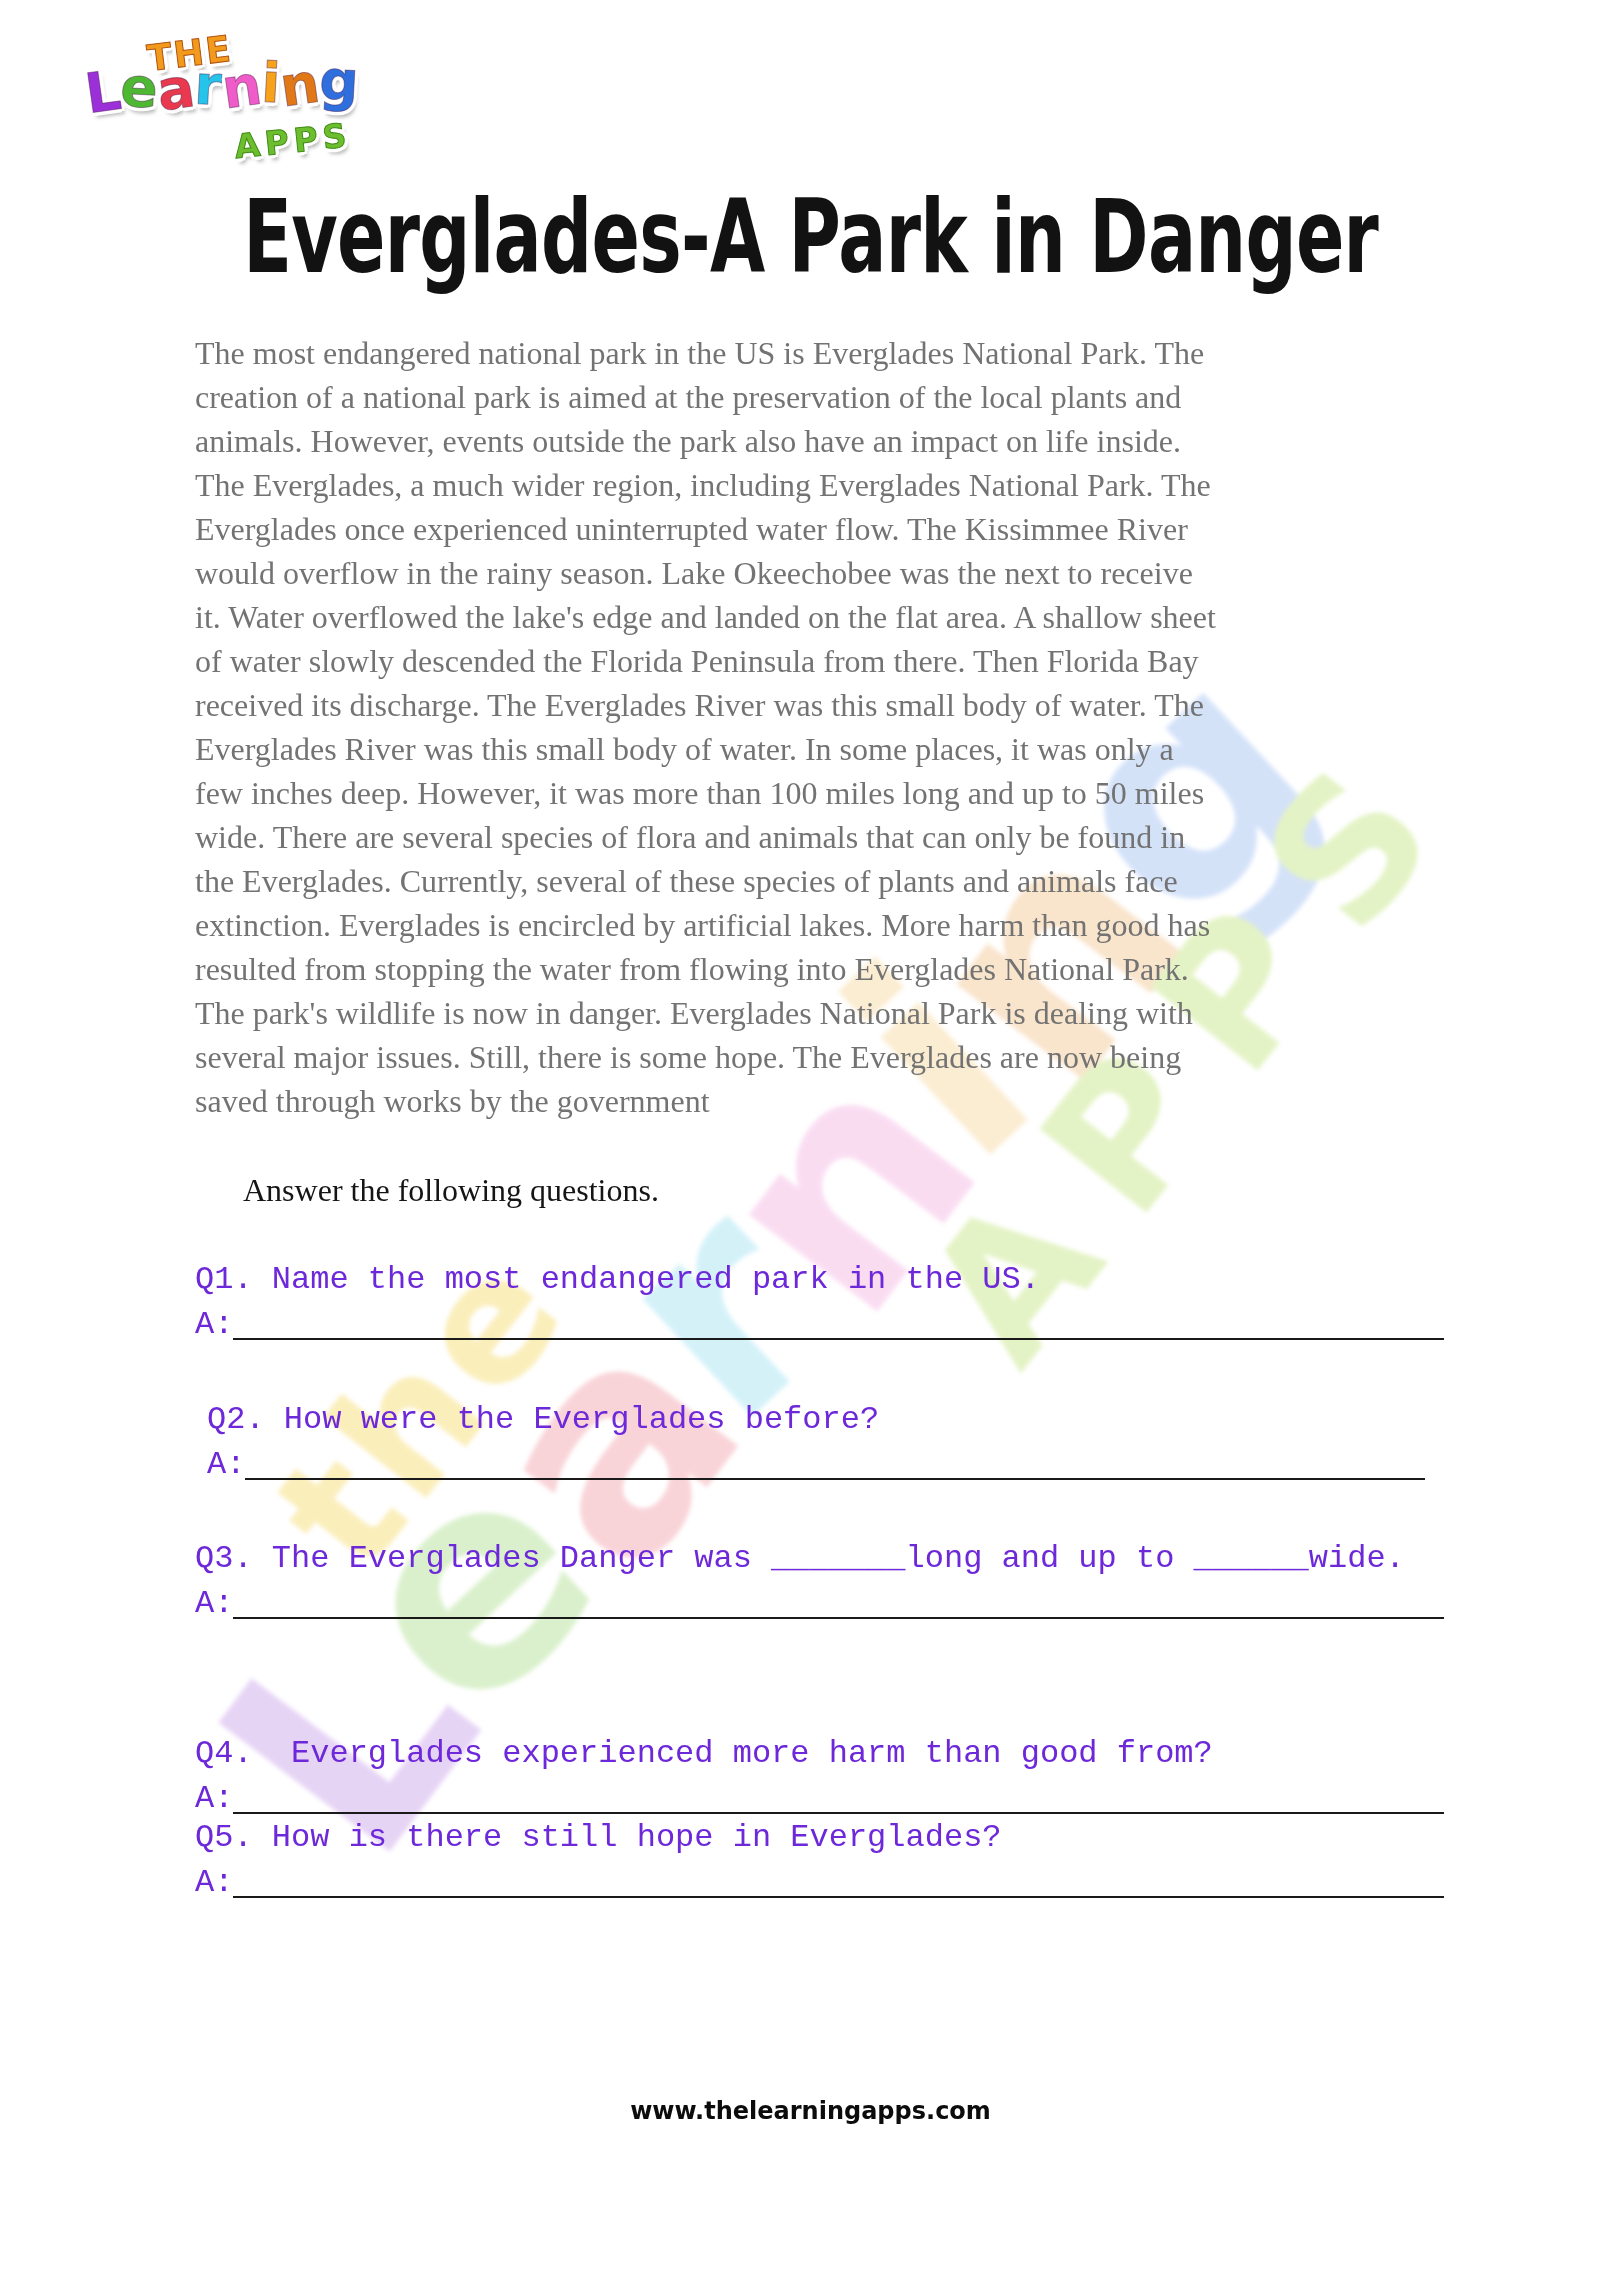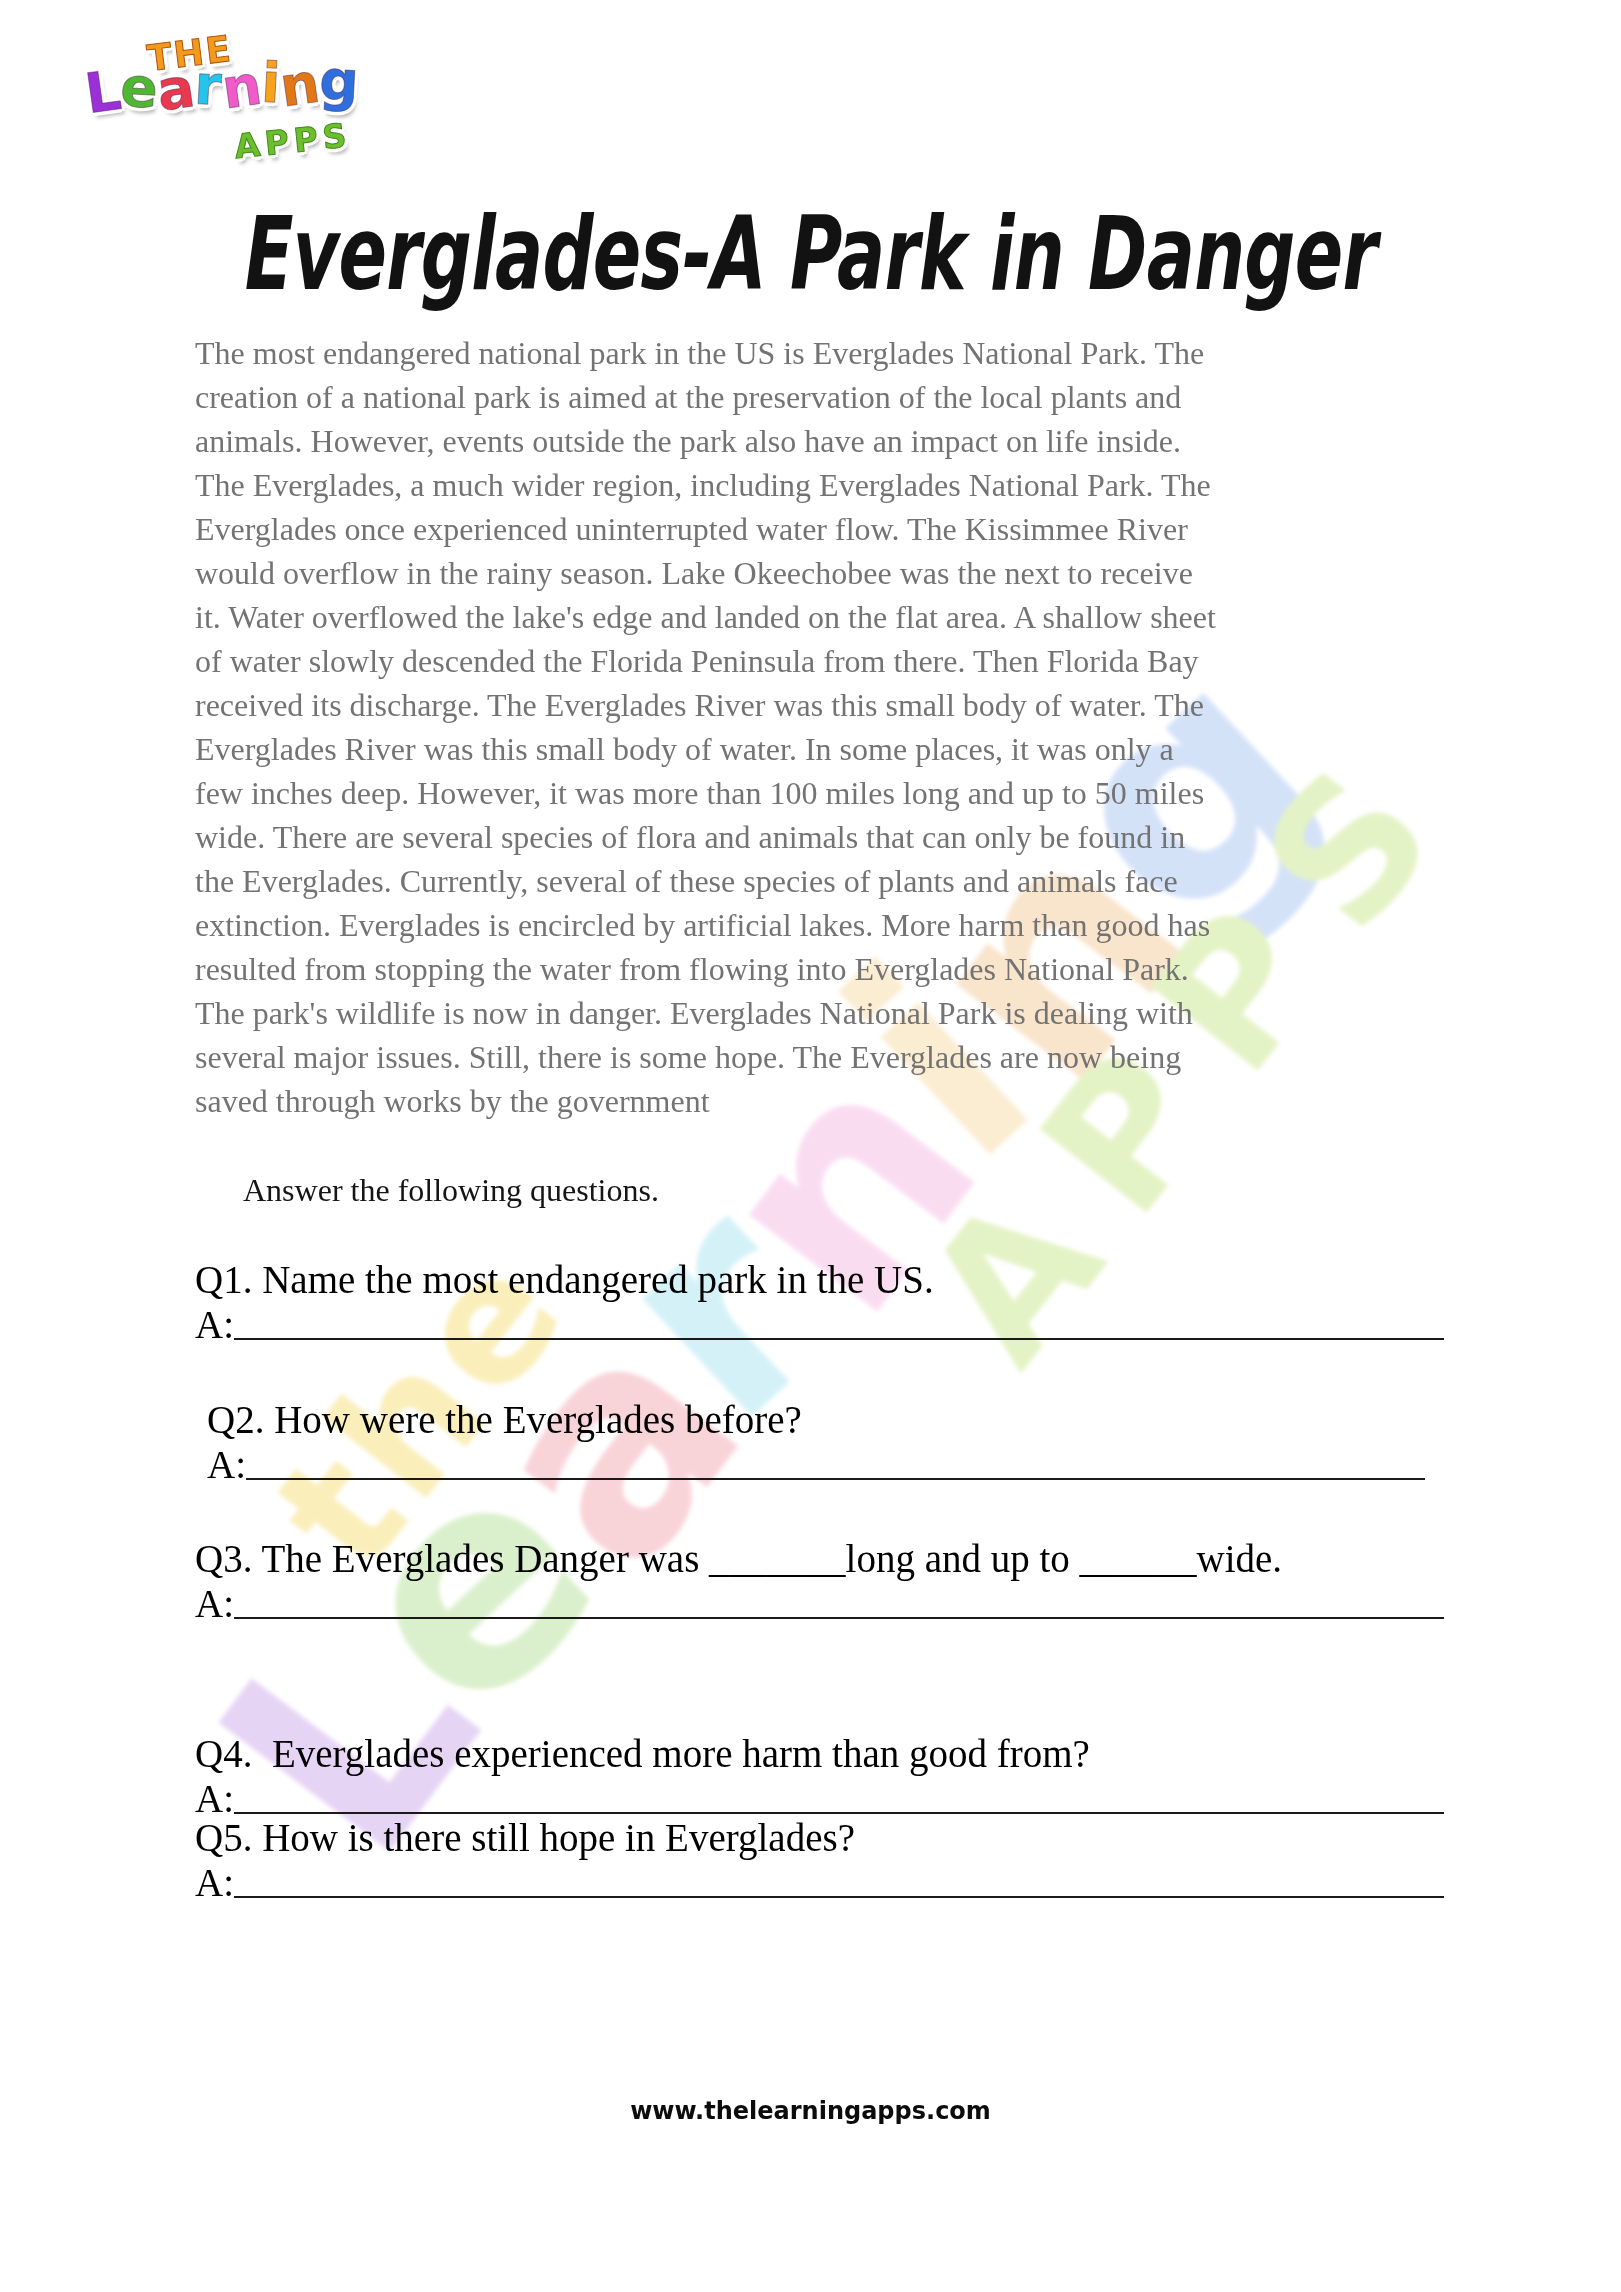--- a/index.html
+++ b/index.html
@@ -34,7 +34,7 @@
     letter-spacing:4.9px;transform:rotate(-4deg);-webkit-text-stroke:1px #3e8a14;}
 
   
-  .title-wrap{position:absolute;top:200px;left:0;width:100%;text-align:center;z-index:1;font-style:italic;}
+  .title-wrap{position:absolute;top:183px;left:0;width:100%;text-align:center;z-index:1;}
   .title-text{display:inline-block;font-family:"DejaVu Sans",sans-serif;font-weight:bold;
     font-size:102px;line-height:1.05;letter-spacing:-1px;color:#121212;
     transform:scaleX(0.70);transform-origin:center;white-space:nowrap;}

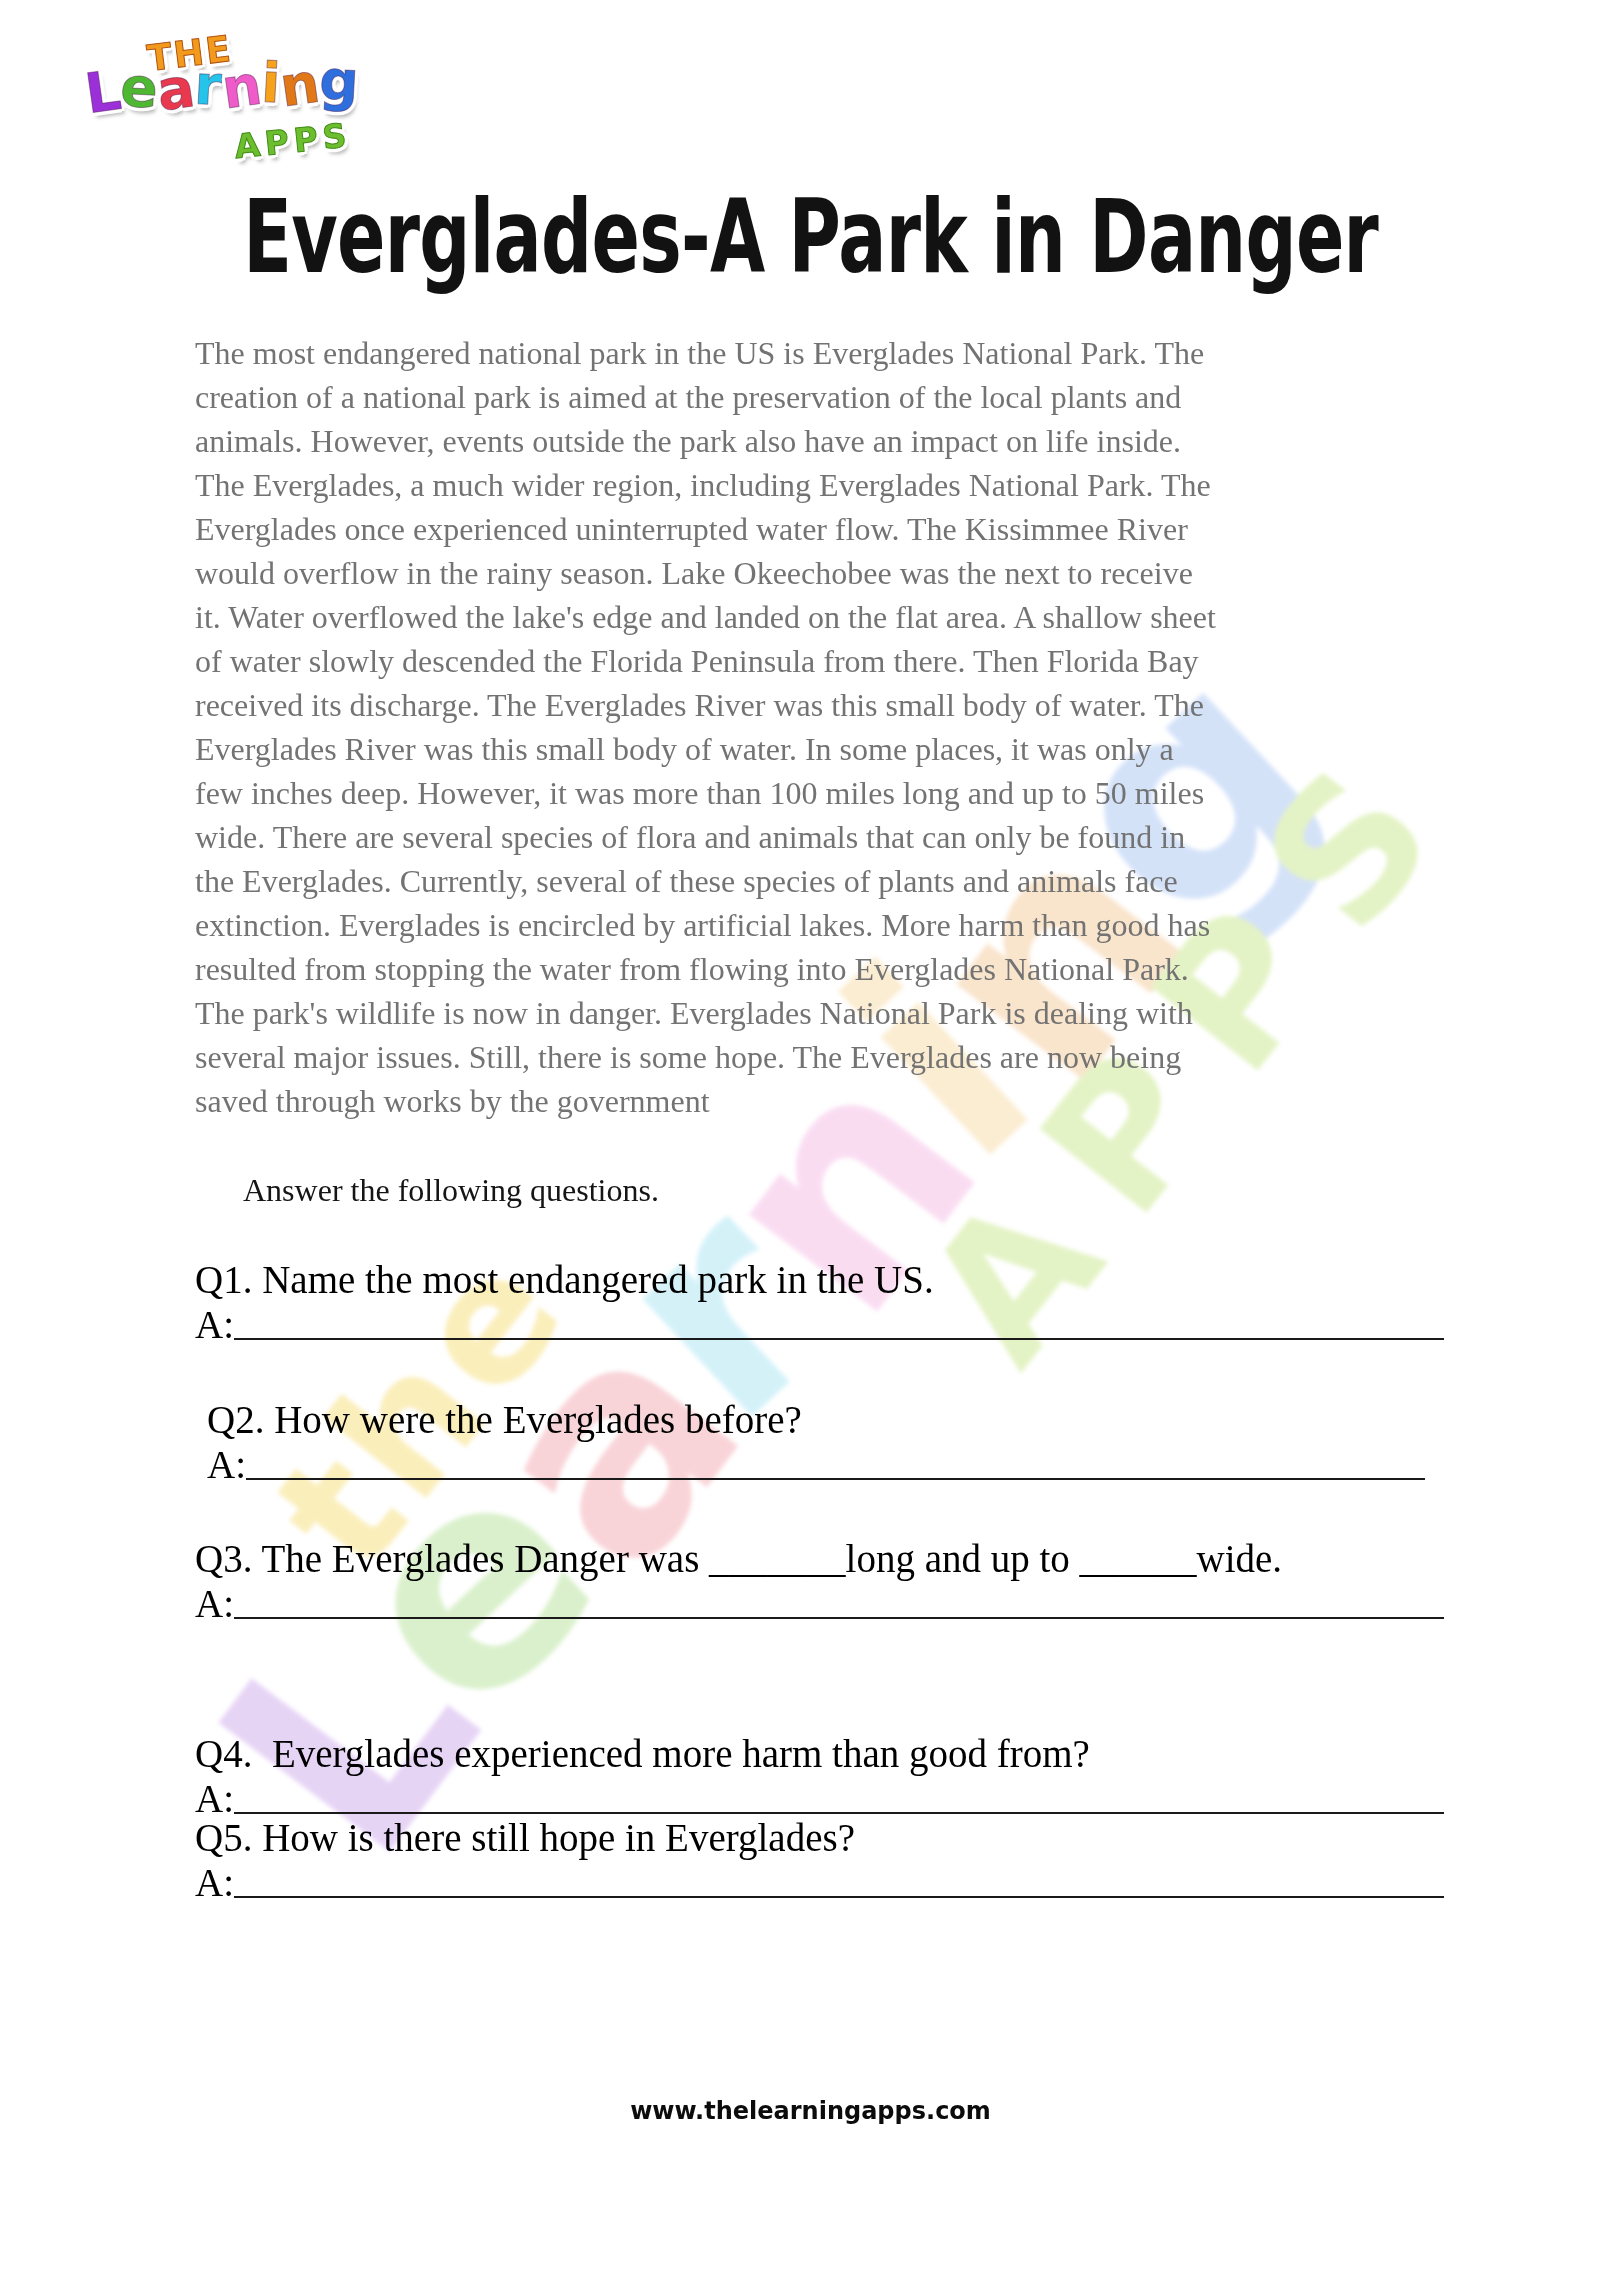--- a/index.html
+++ b/index.html
@@ -48,7 +48,7 @@
   .instruction{position:absolute;left:195px;top:1172px;z-index:1;
     font-family:"Liberation Serif",serif;font-size:32px;color:#151515;white-space:pre;margin-left:48px;}
   .qblock{position:absolute;left:195px;width:1249px;z-index:1;
-    font-family:Liberation Serif, serif;font-size:39px;line-height:44px;color:#000000;}
+    font-family:Liberation Mono, monospace;font-size:32px;line-height:44px;color:#6d28d9;}
   .qblock.q1{top:1258px;}
   .qblock.q2{top:1398px;width:1218px;margin-left:12px;}
   .qblock.q3{top:1537px;}

